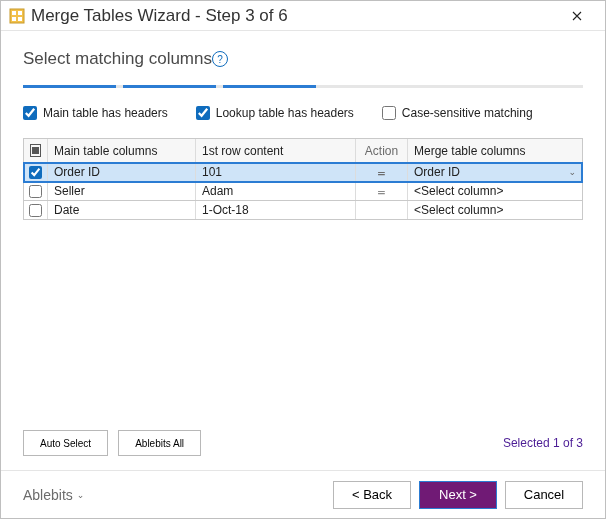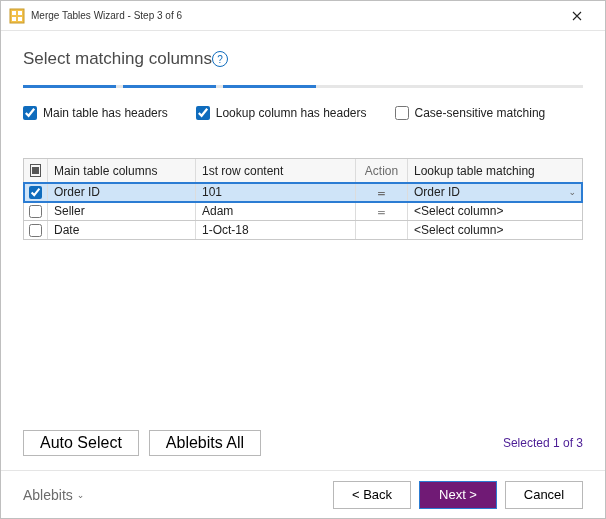--- a/index.html
+++ b/index.html
@@ -7,7 +7,7 @@
   .window { width: 606px; height: 519px; background: #fff; border: 1px solid #bfbfbf; display: flex; flex-direction: column; position: relative; }
   .titlebar { height: 30px; display: flex; align-items: center; padding: 0 8px; border-bottom: 1px solid #e5e5e5; }
   .titlebar .app-icon { width: 16px; height: 16px; margin-right: 6px; }
-  .titlebar .title { flex: 1; font-size: 10px; color: #333; }
+  .titlebar .title { flex: 1; font-size: 17px; color: #333; }
   .titlebar .close { width: 40px; height: 30px; display: flex; align-items: center; justify-content: center; cursor: pointer; }
   .content { flex: 1; padding: 18px 22px 14px 22px; display: flex; flex-direction: column; }
   .heading { font-size: 17px; color: #4a4a4a; font-weight: 400; display: flex; align-items: center; margin-bottom: 6px; }

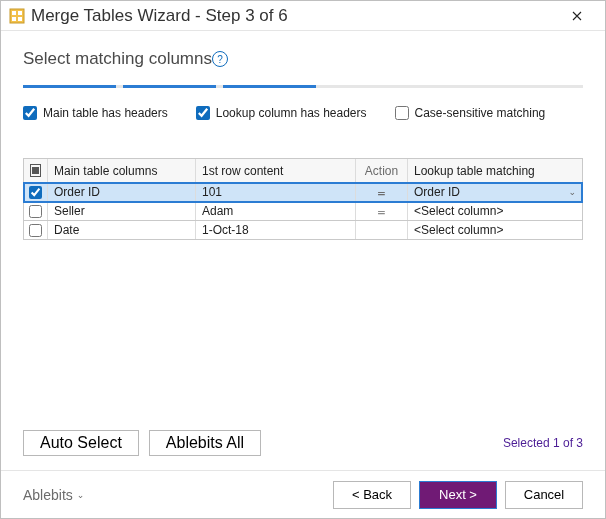--- a/index.html
+++ b/index.html
@@ -86,7 +86,7 @@
       </div>
       <div class="check">
         <input type="checkbox" id="cb2" checked="" style="">
-        <label for="cb2">Lookup column has headers</label>
+        <label for="cb2">Lookup table has headers</label>
       </div>
       <div class="check">
         <input type="checkbox" id="cb3" style="">

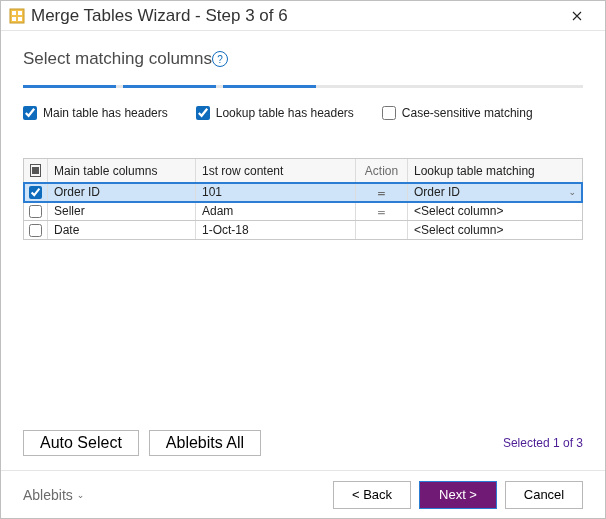--- a/index.html
+++ b/index.html
@@ -18,7 +18,7 @@
   .check { display: flex; align-items: center; gap: 6px; cursor: pointer; }
   .check input { width: 14px; height: 14px; margin: 0; accent-color: #0f6cbd; }
   .check label { cursor: pointer; }
-  .grid { border: 1px solid #c9c9c9; border-bottom: none; width: 560px; margin-top: 20px; }
+  .grid { border: 1px solid #c9c9c9; border-bottom: none; width: 560px; }
   .ghead { display: flex; background: #f7f7f7; border-bottom: 1px solid #c9c9c9; height: 24px; align-items: stretch; }
   .ghead > div, .grow > div { border-right: 1px solid #dcdcdc; padding: 4px 6px; display: flex; align-items: center; }
   .ghead > div:last-child, .grow > div:last-child { border-right: none; }

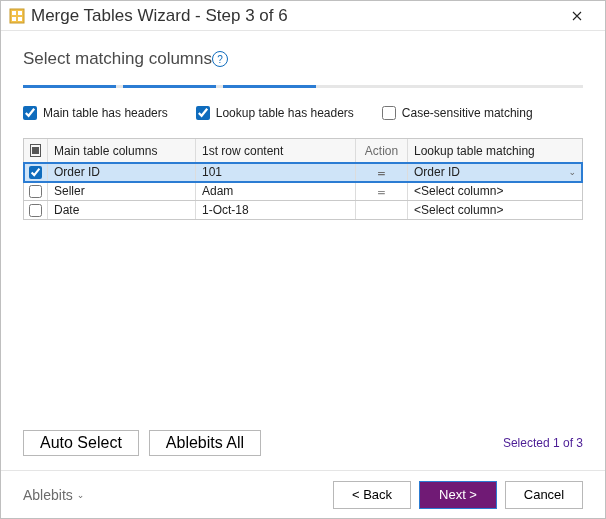--- a/index.html
+++ b/index.html
@@ -102,7 +102,7 @@
         <div class="c-col1">Main table columns</div>
         <div class="c-col2">1st row content</div>
         <div class="c-act">Action</div>
-        <div class="c-col3">Lookup table matching</div>
+        <div class="c-col3">Merge table columns</div>
       </div>
       <div id="grid-body">
           <div class="grow selected focus">

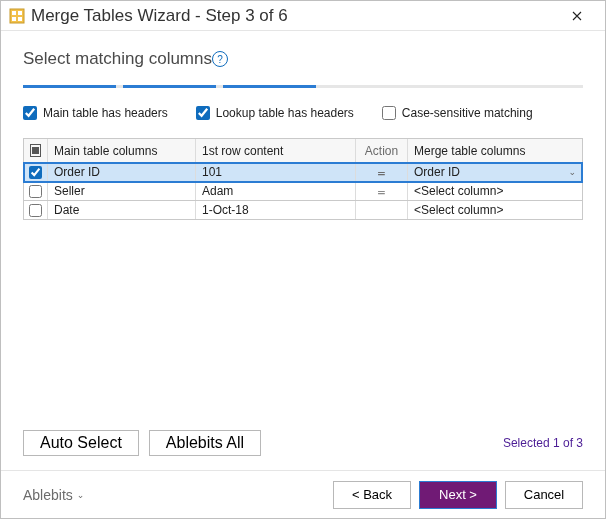--- a/index.html
+++ b/index.html
@@ -36,7 +36,7 @@
   .caret { position: absolute; right: 6px; color: #666; font-size: 9px; }
   .head-chk { width: 13px; height: 13px; border: 1px solid #555; display: flex; align-items: center; justify-content: center; }
   .head-chk::after { content: ""; width: 7px; height: 7px; background: #555; }
-  .btn-small { height: 26px; padding: 0 16px; background: #fff; border: 1px solid #b8b8b8; cursor: pointer; font-family: inherit; font-size: 16px; }
+  .btn-small { height: 26px; padding: 0 16px; background: #fff; border: 1px solid #b8b8b8; cursor: pointer; font-family: inherit; font-size: 10px; }
   .btn-row { display: flex; gap: 10px; align-items: center; margin-top: auto; padding-top: 12px; }
   .status { margin-left: auto; color: #4c1d95; }
   .footer { border-top: 1px solid #e5e5e5; height: 48px; display: flex; align-items: center; padding: 12px 22px; gap: 8px; }

